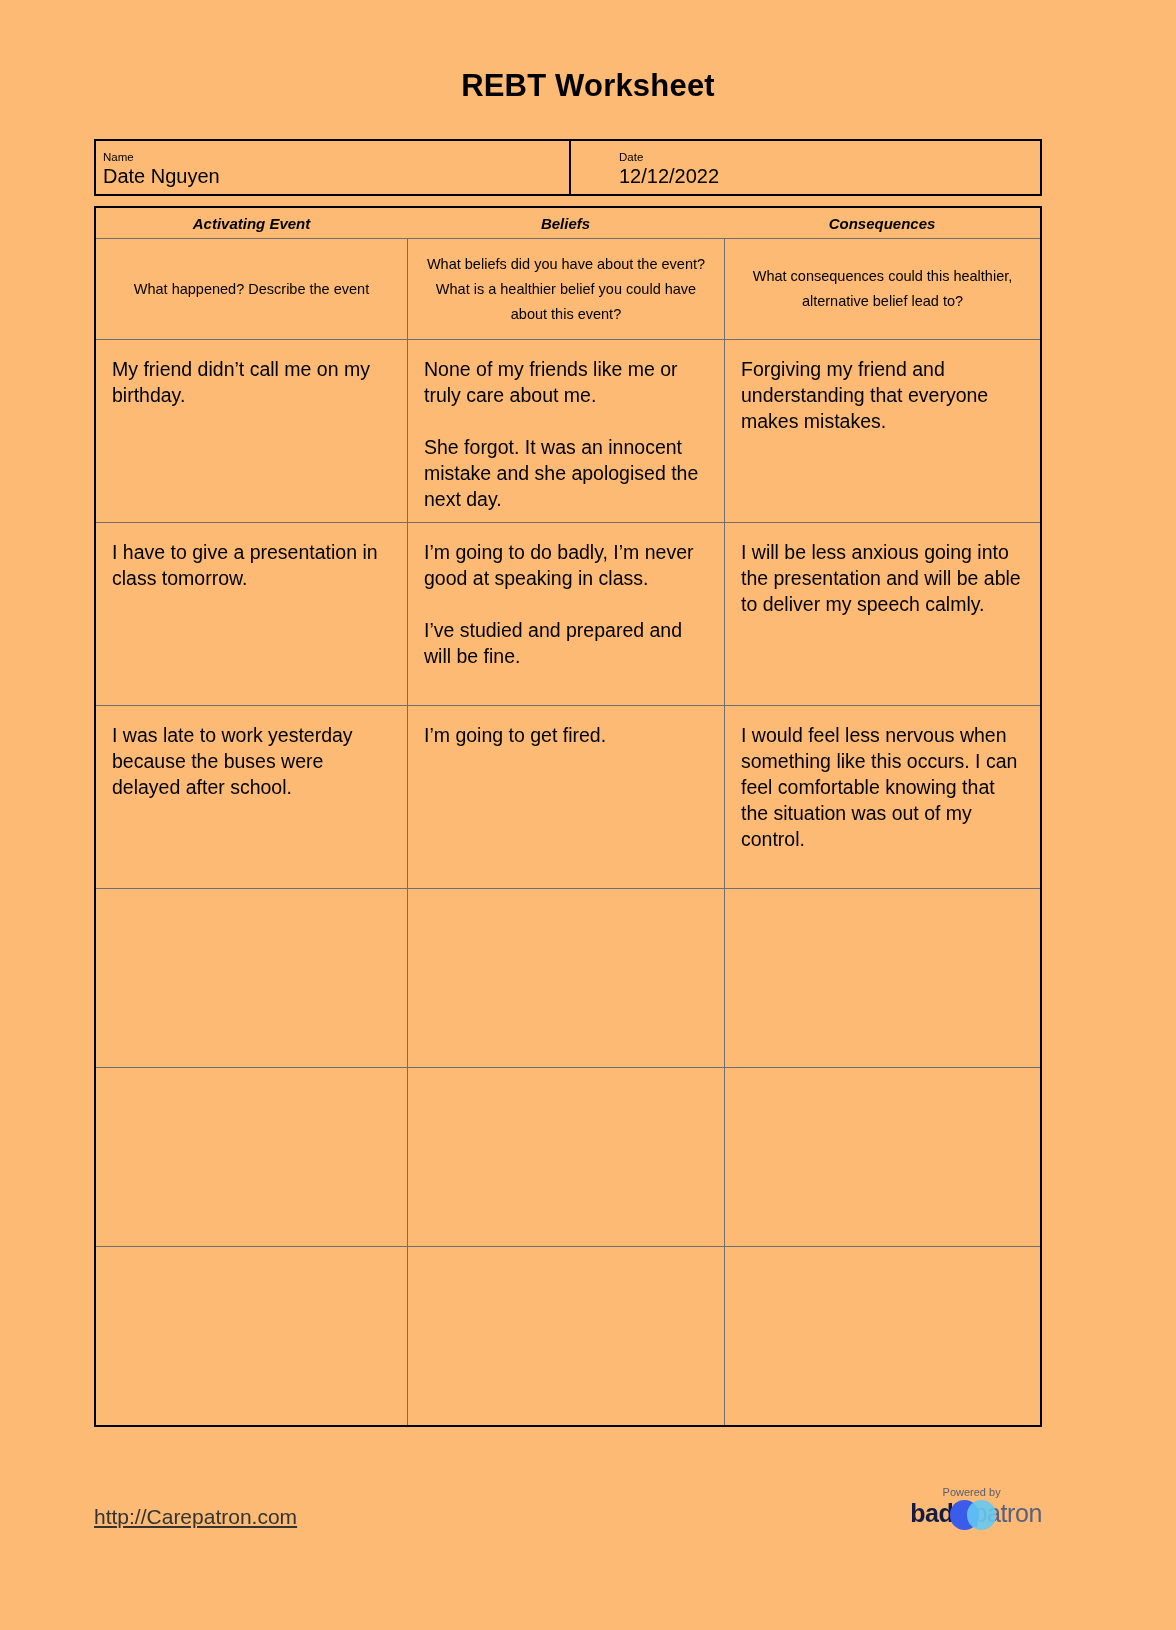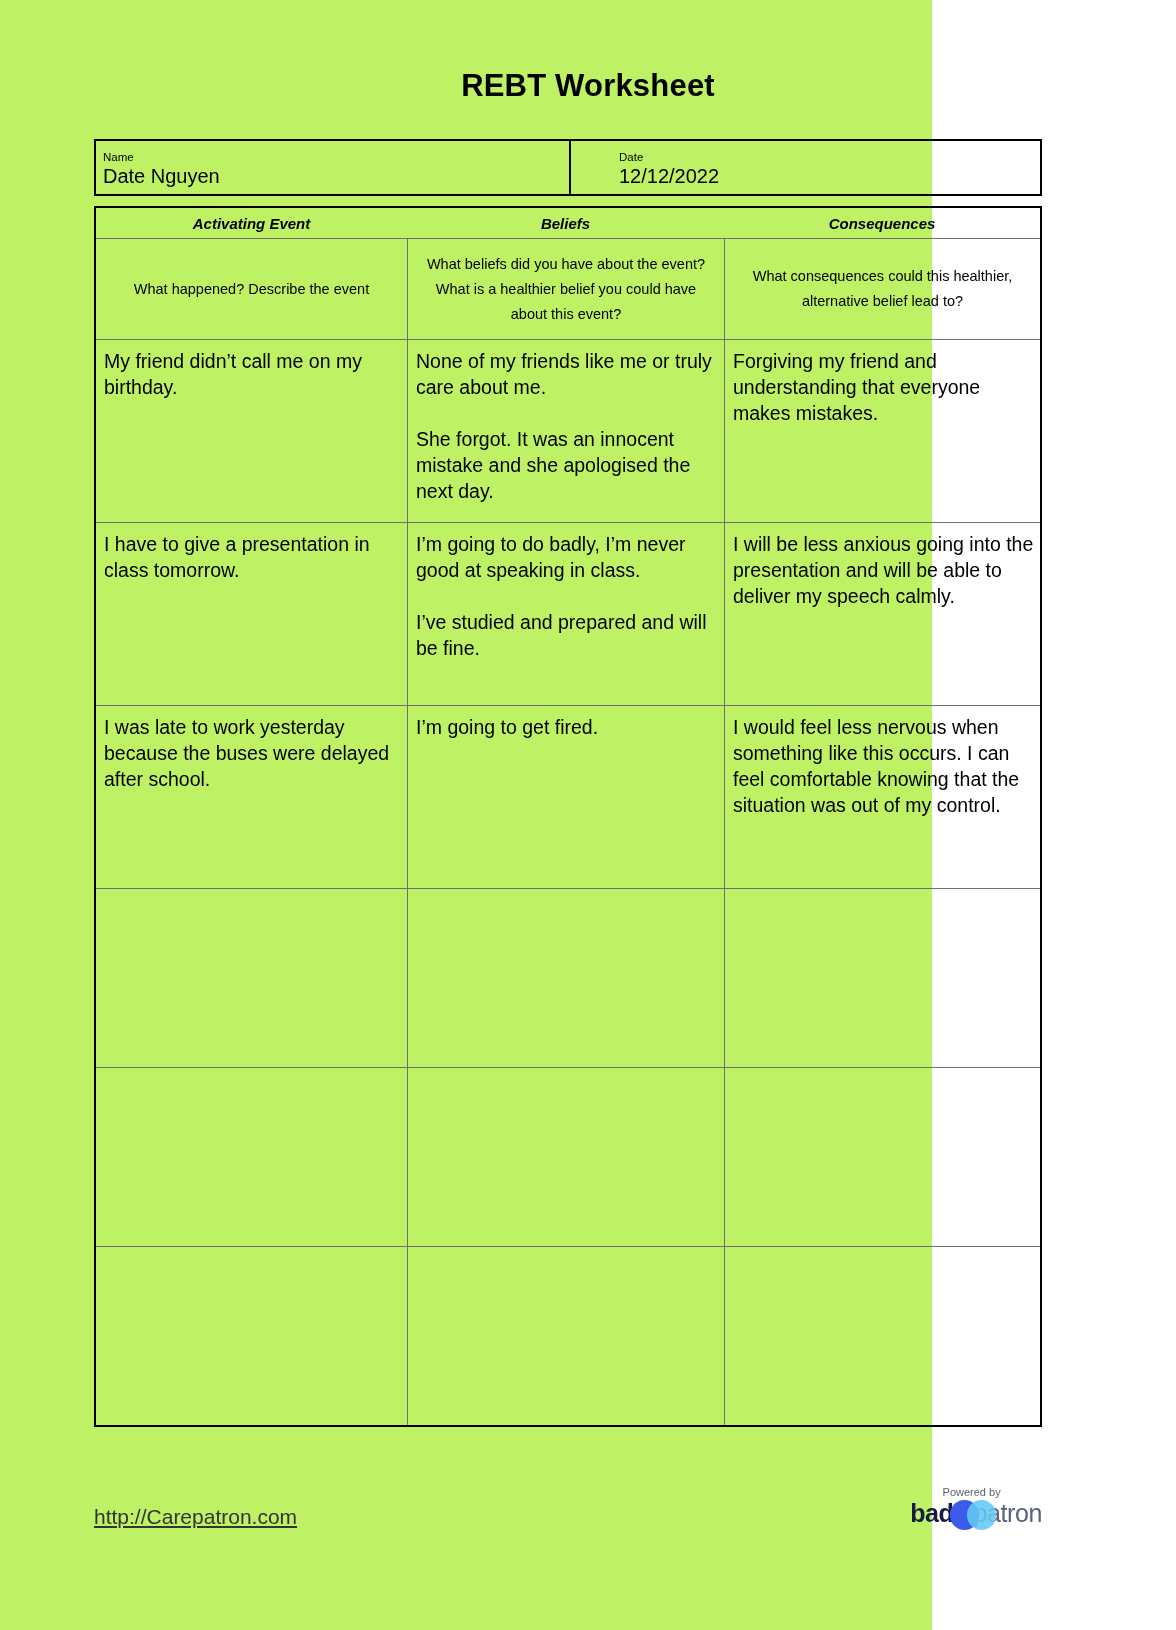--- a/index.html
+++ b/index.html
@@ -18,10 +18,10 @@
 
   .page {
     position: relative;
-    width: 932px;
+    width: 1176px;
     height: 1630px;
     box-sizing: border-box;
-    background: #bef264;
+    background: #fdba74;
   }
 
   

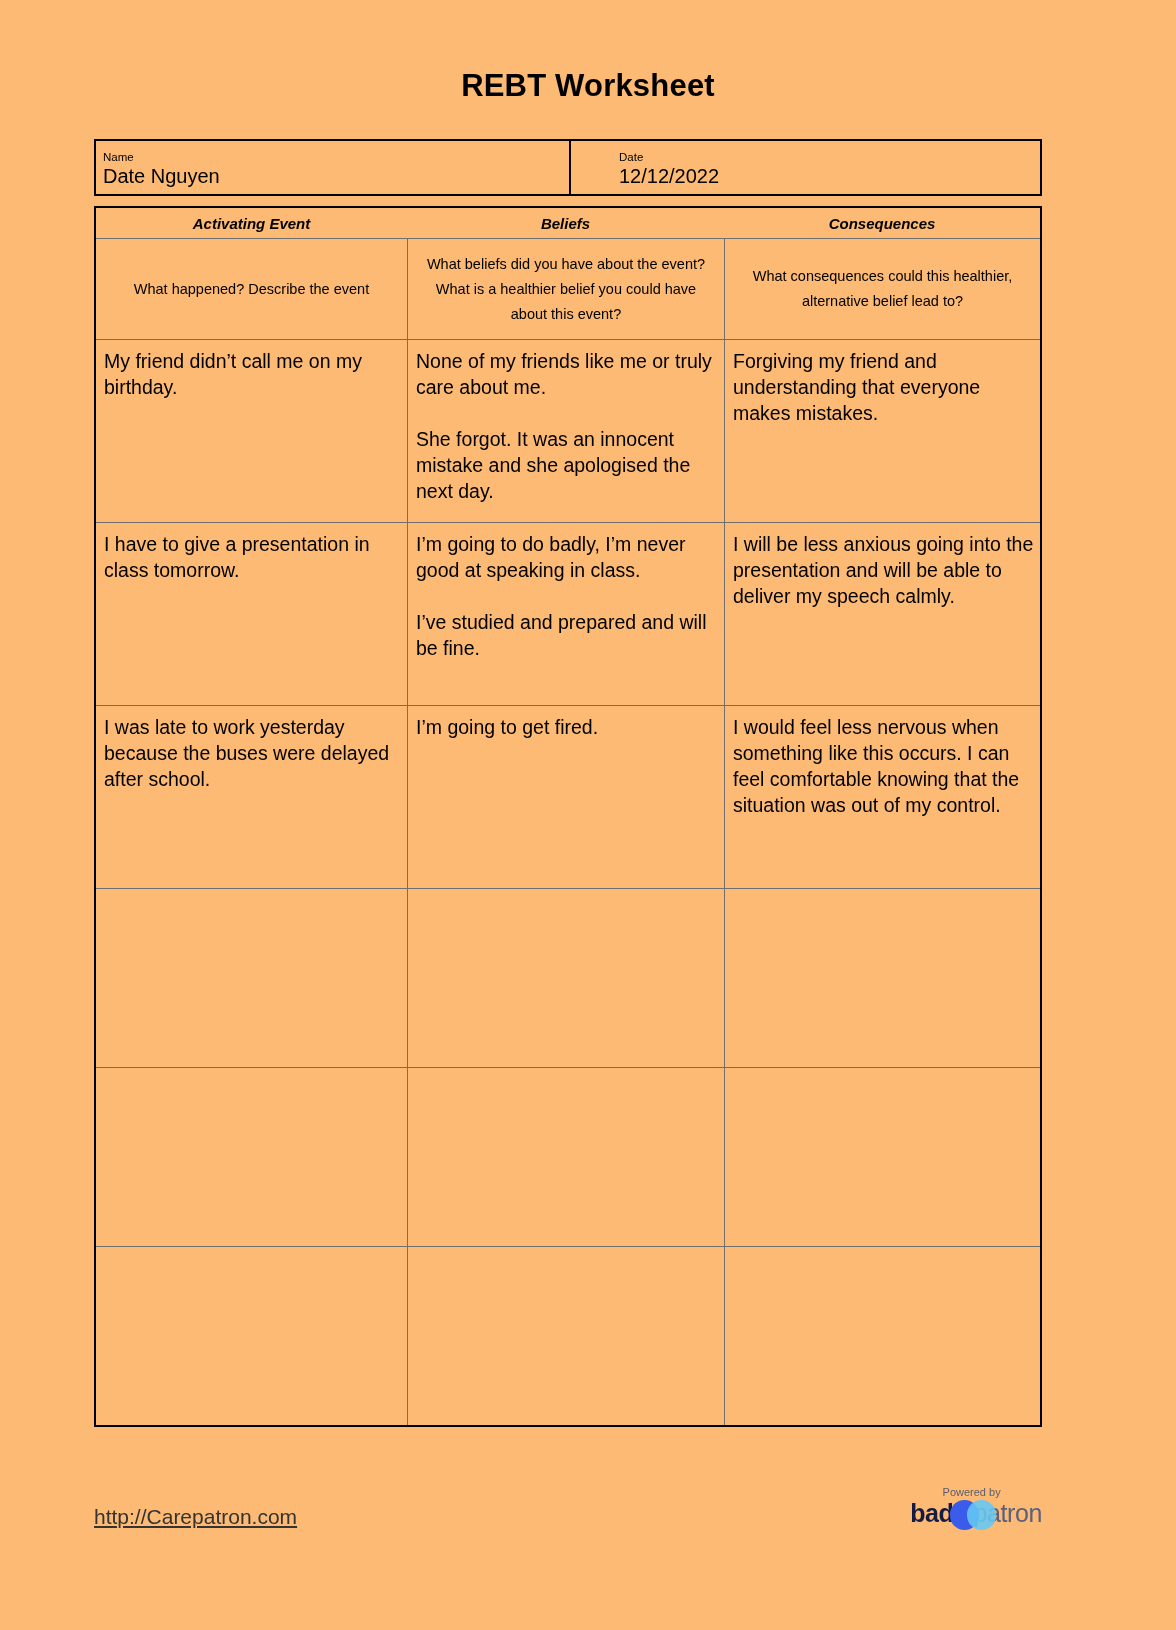--- a/index.html
+++ b/index.html
@@ -141,7 +141,7 @@
     border-left: 1px solid #6f6f6f;
   }
   .entry-cell p {
-    margin: 0;
+    margin: 8px;
   }
   .entry-cell p + p {
     margin-top: 26px;

